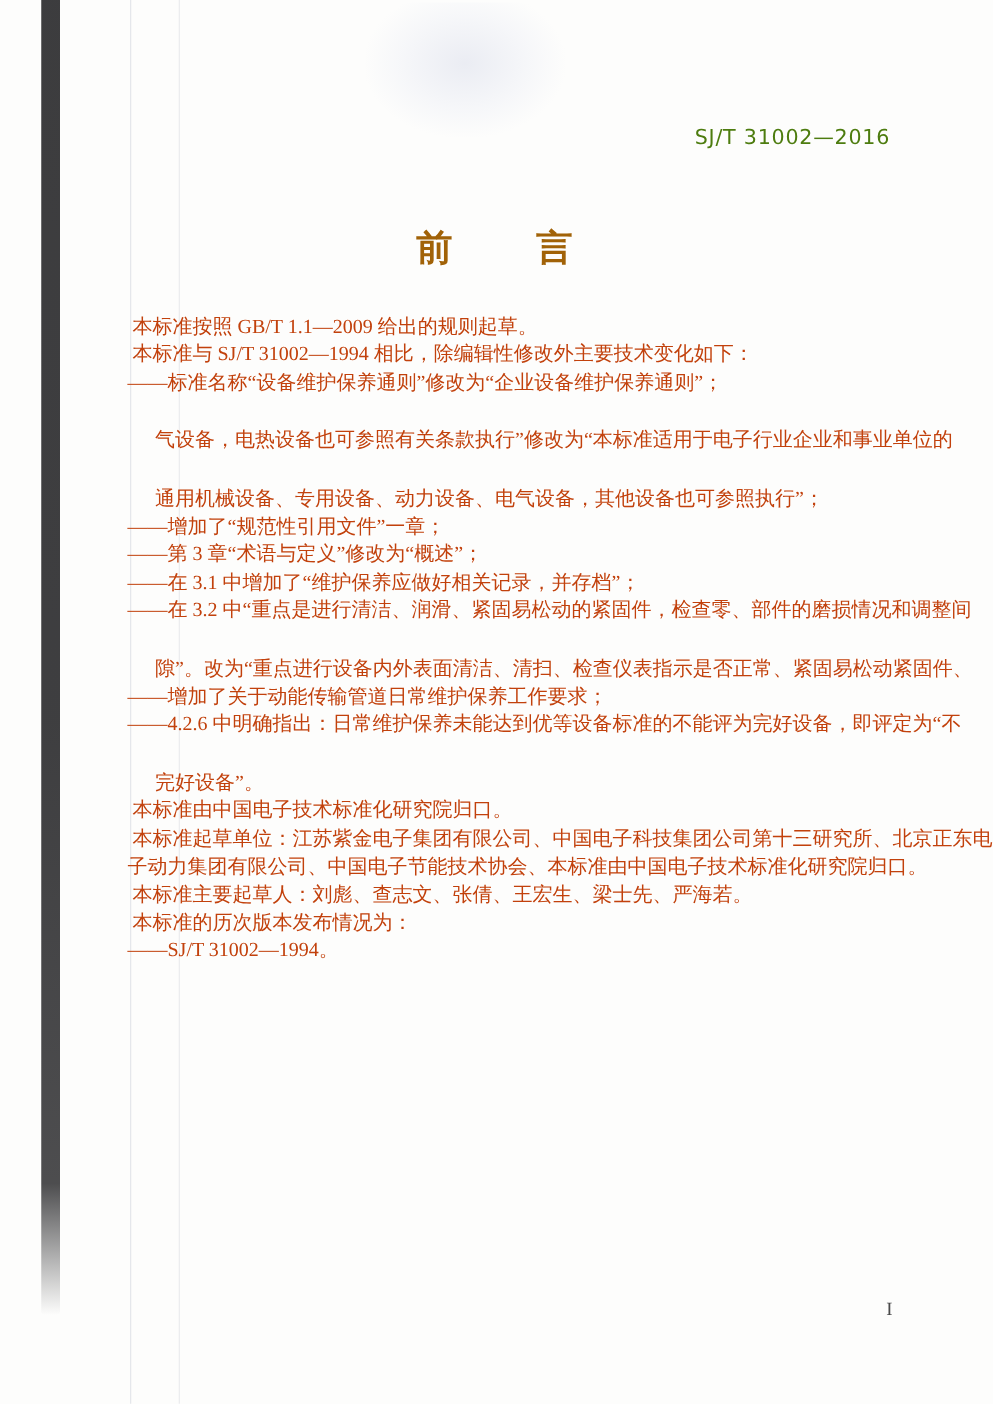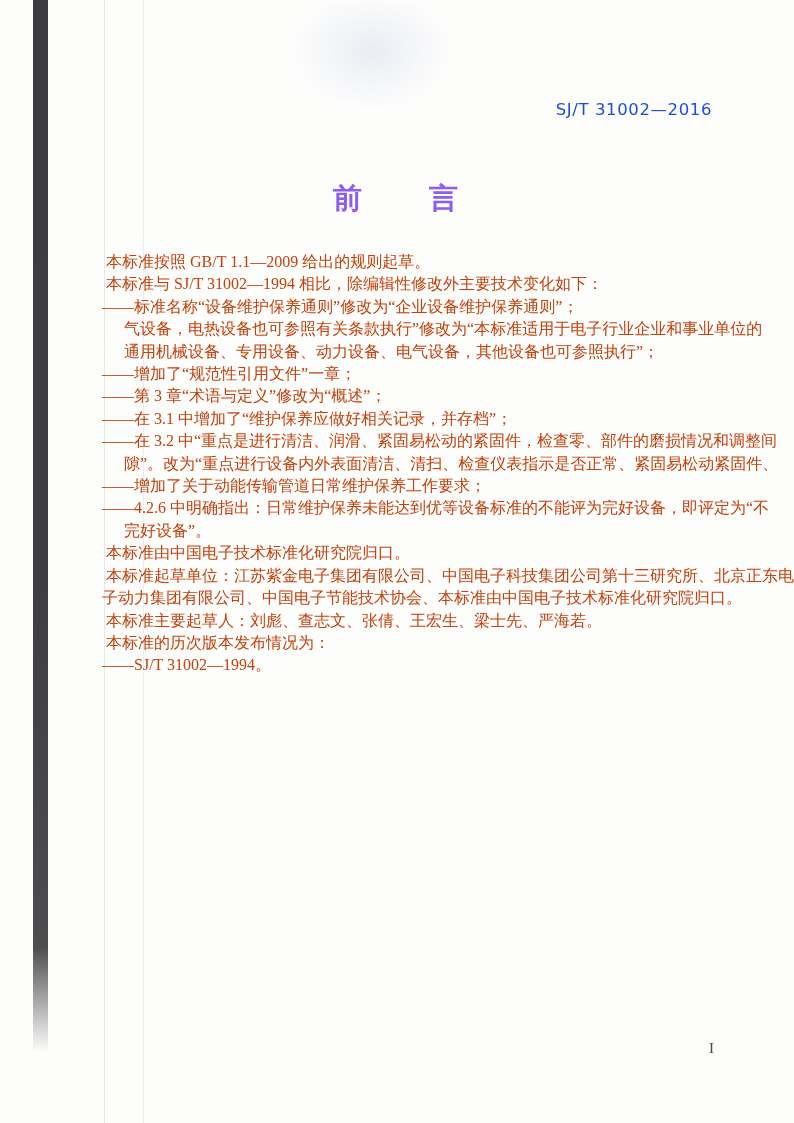--- a/index.html
+++ b/index.html
@@ -31,7 +31,7 @@
   .page-code{
     position:absolute;top:100px;right:82px;
     font-family:"DejaVu Sans","Liberation Sans",sans-serif;
-    font-size:16.5px;letter-spacing:.6px;color:#1d4ed8;text-align:right;
+    font-size:16.5px;letter-spacing:.6px;color:#4d7c0f;text-align:right;
   }
   .doc-title{
     position:absolute;top:179px;left:0;width:100%;

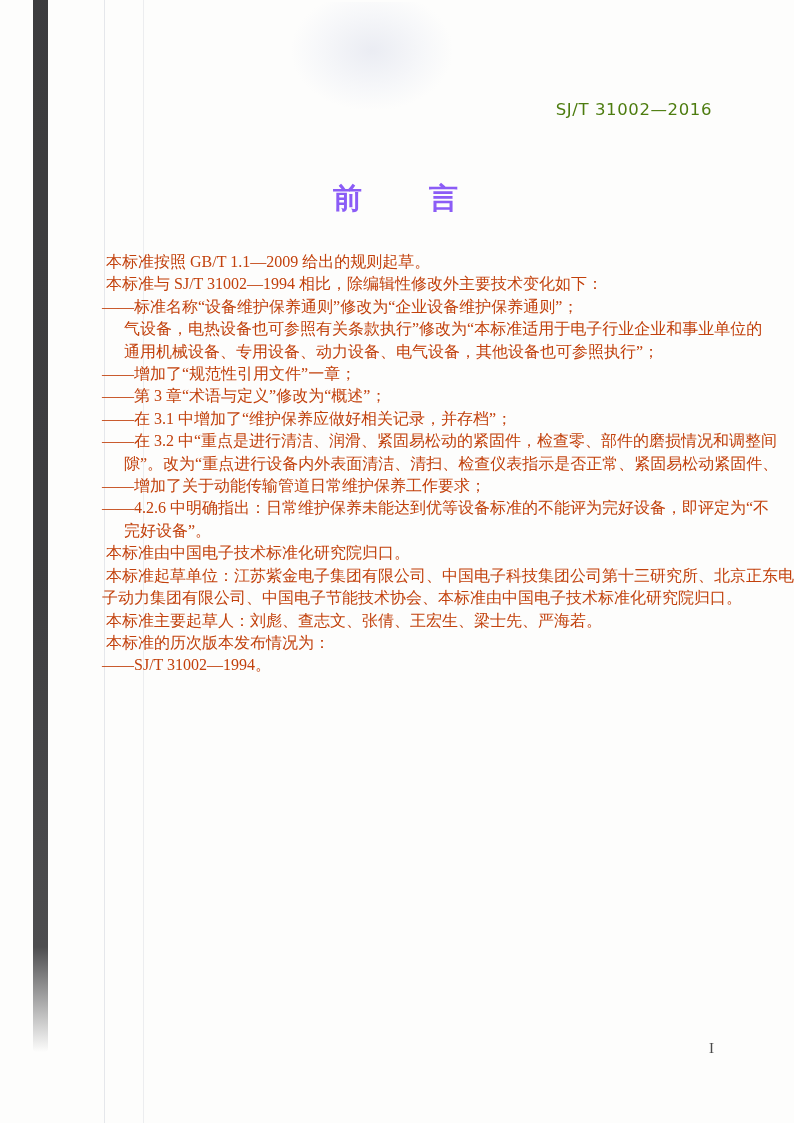--- a/index.html
+++ b/index.html
@@ -36,7 +36,7 @@
   .doc-title{
     position:absolute;top:179px;left:0;width:100%;
     text-align:center;
-    font-size:29px;font-weight:bold;letter-spacing:3px;color:#8b5cf6;
+    font-size:29px;font-weight:bold;letter-spacing:3px;color:#a16207;
   }
   .page-number{
     position:absolute;top:1040px;right:80px;

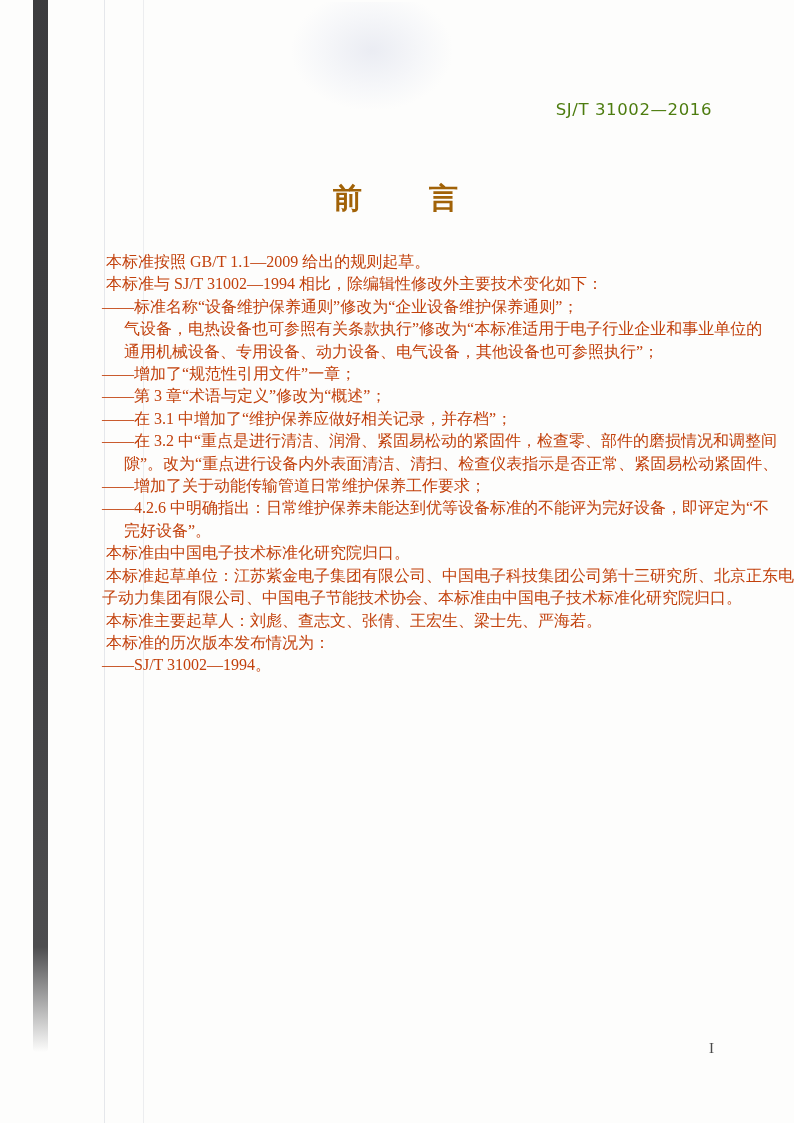--- a/index.html
+++ b/index.html
@@ -49,7 +49,7 @@
   }
   .line{white-space:nowrap;}
   .line.para{padding-left:16px;}
-  .line.hang{padding-left:34px;}
+  .line.hang{padding-left:34px;margin-top:24px;}
   .line.dash,.line.flush{padding-left:0;margin-left:12px;}
 </style>
 </head>

